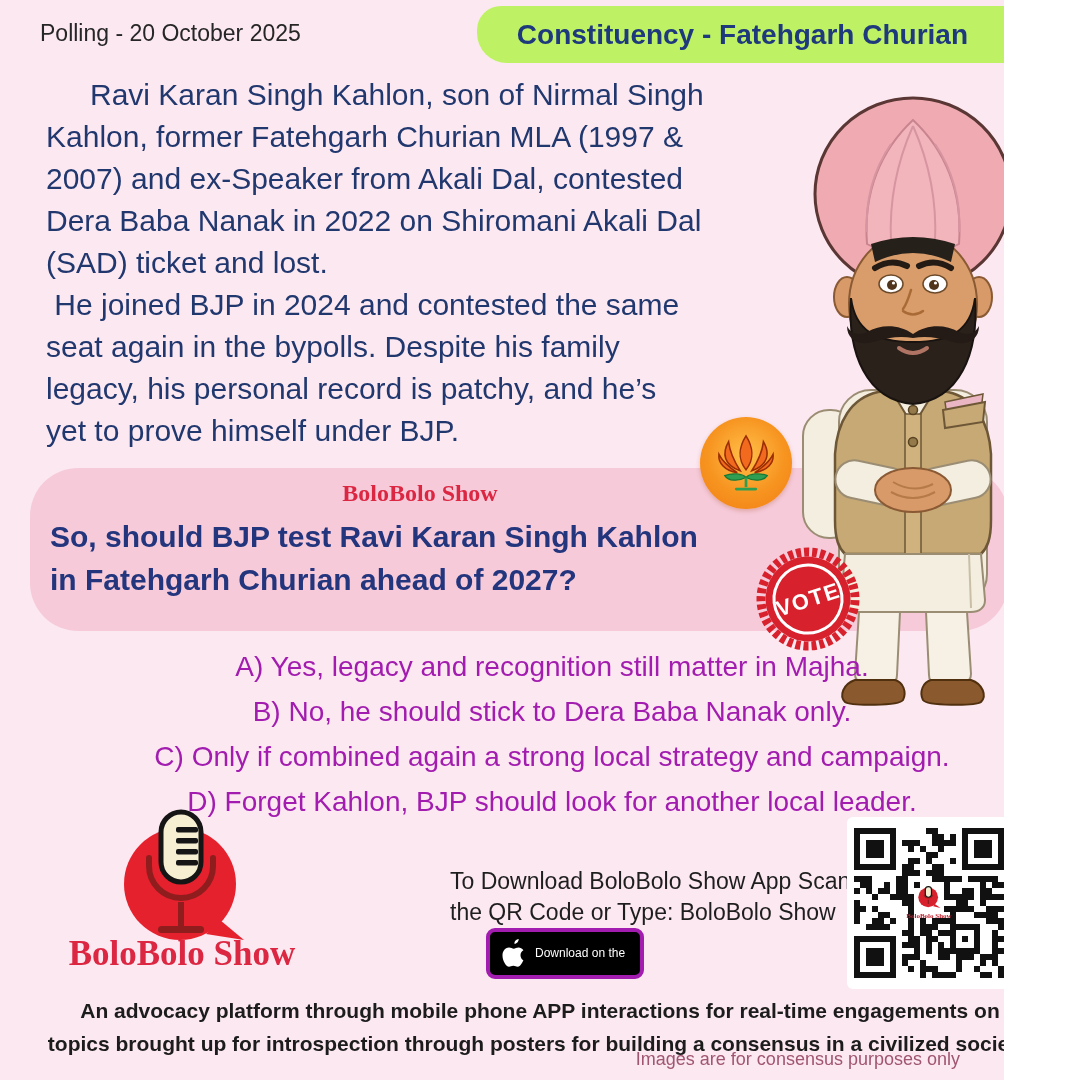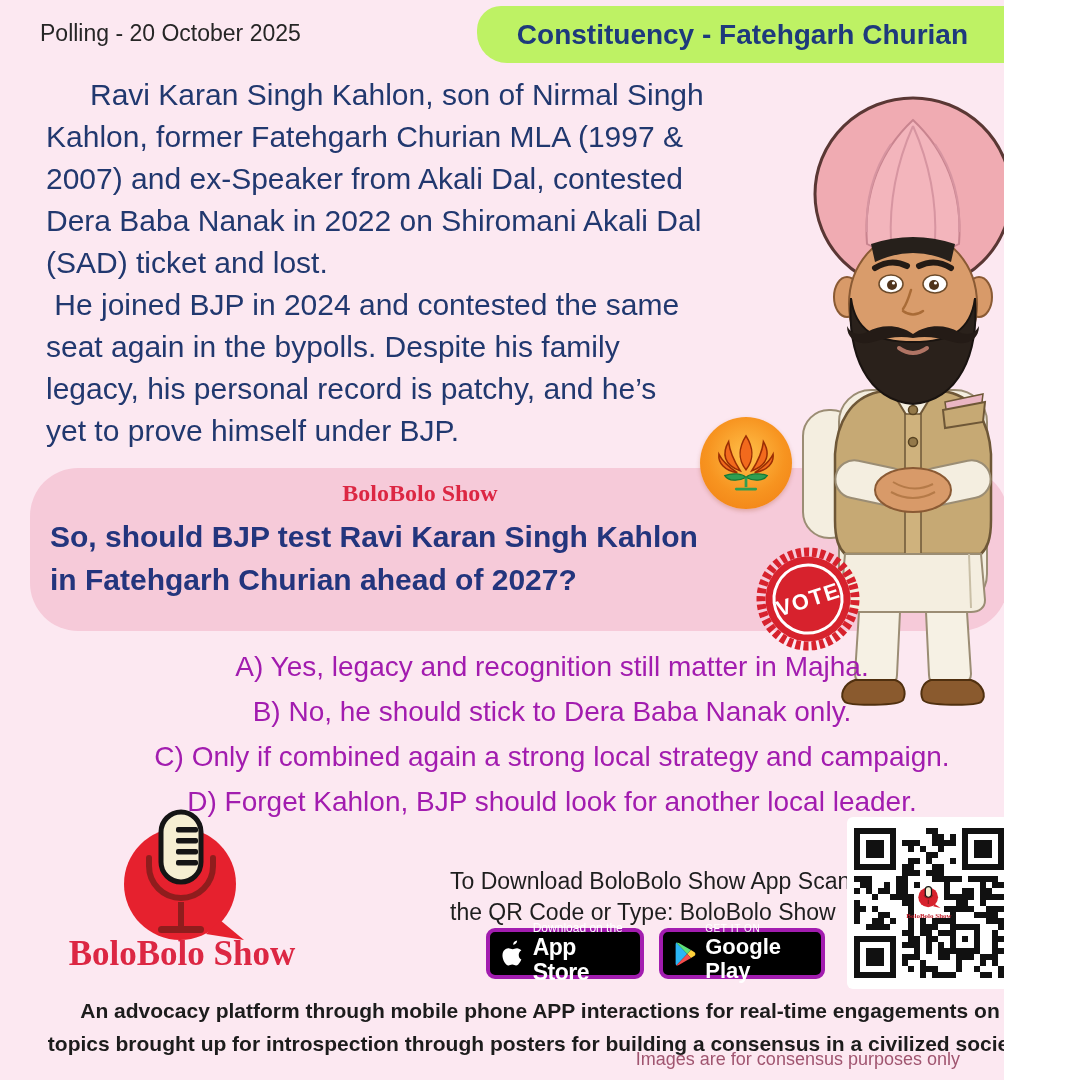--- a/index.html
+++ b/index.html
@@ -222,18 +222,6 @@
     </span>
   </div>
 
-  <div class="badge badge-googleplay">
-    <svg width="26" height="30" viewBox="0 0 30 34">
-      <path d="M1.8 0.8 C1.2 1.4 0.9 2.3 0.9 3.4 L0.9 30.6 C0.9 31.7 1.2 32.6 1.8 33.2 L17.3 17 Z" fill="#2bb6f6"></path>
-      <path d="M1.8 0.8 L17.3 17 L22.6 11.5 L5.4 1.6 C4 0.8 2.6 0.7 1.8 0.8 Z" fill="#5ee27a"></path>
-      <path d="M17.3 17 L22.6 11.5 L27.6 14.4 C29.2 15.3 29.2 18.7 27.6 19.6 L22.6 22.5 Z" fill="#ffd13b"></path>
-      <path d="M1.8 33.2 C2.6 33.3 4 33.2 5.4 32.4 L22.6 22.5 L17.3 17 Z" fill="#f54d4d"></path>
-    </svg>
-    <span class="txt">
-      <span class="small">GET IT ON</span>
-      <span class="big">Google Play</span>
-    </span>
-  </div>
 
   <div class="qr-card">
     <svg id="qr-svg" width="150" height="150" viewBox="0 0 150 150" fill="#111111">

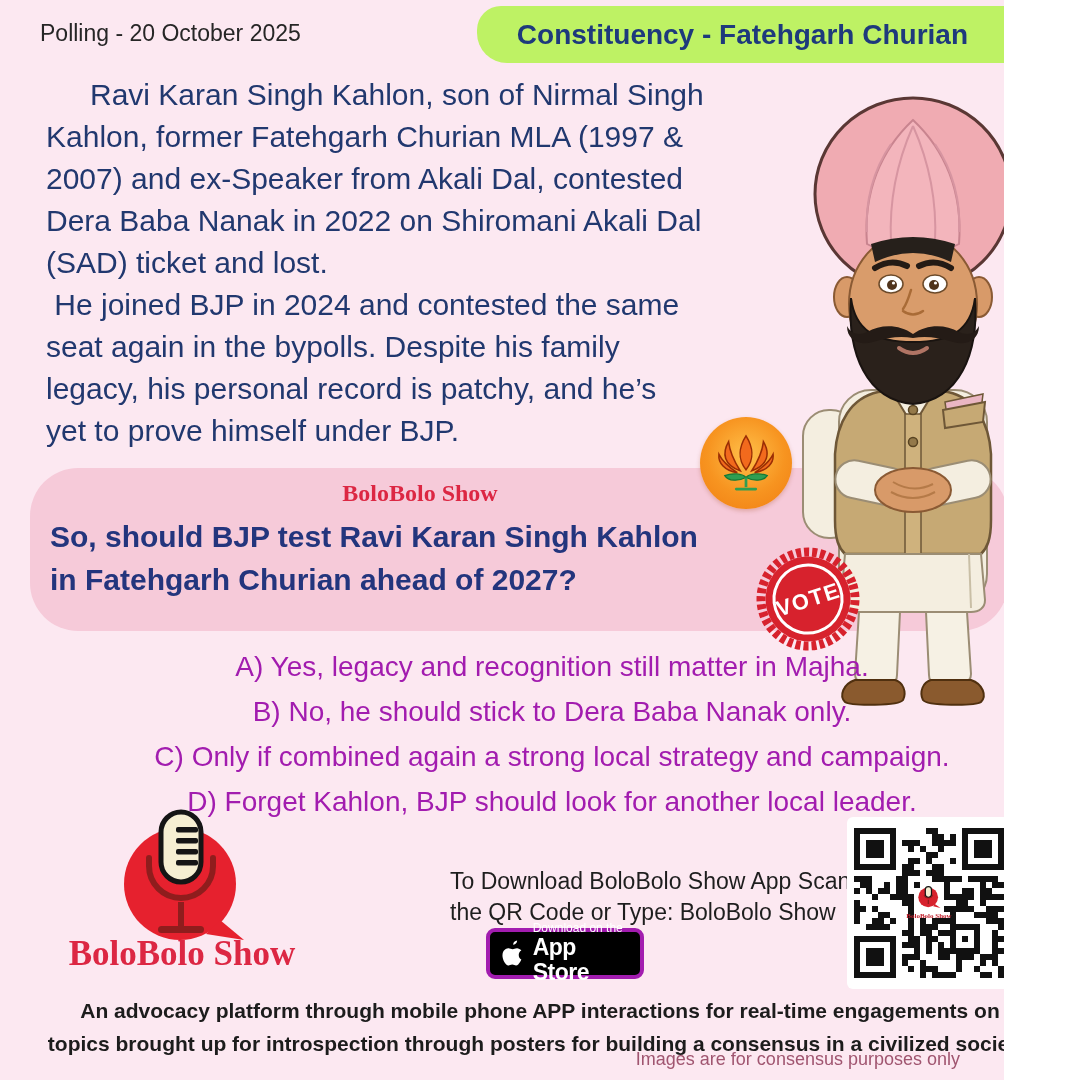--- a/index.html
+++ b/index.html
@@ -218,7 +218,6 @@
     </svg>
     <span class="txt">
       <span class="small">Download on the</span>
-      <span class="big">App Store</span>
     </span>
   </div>
 

